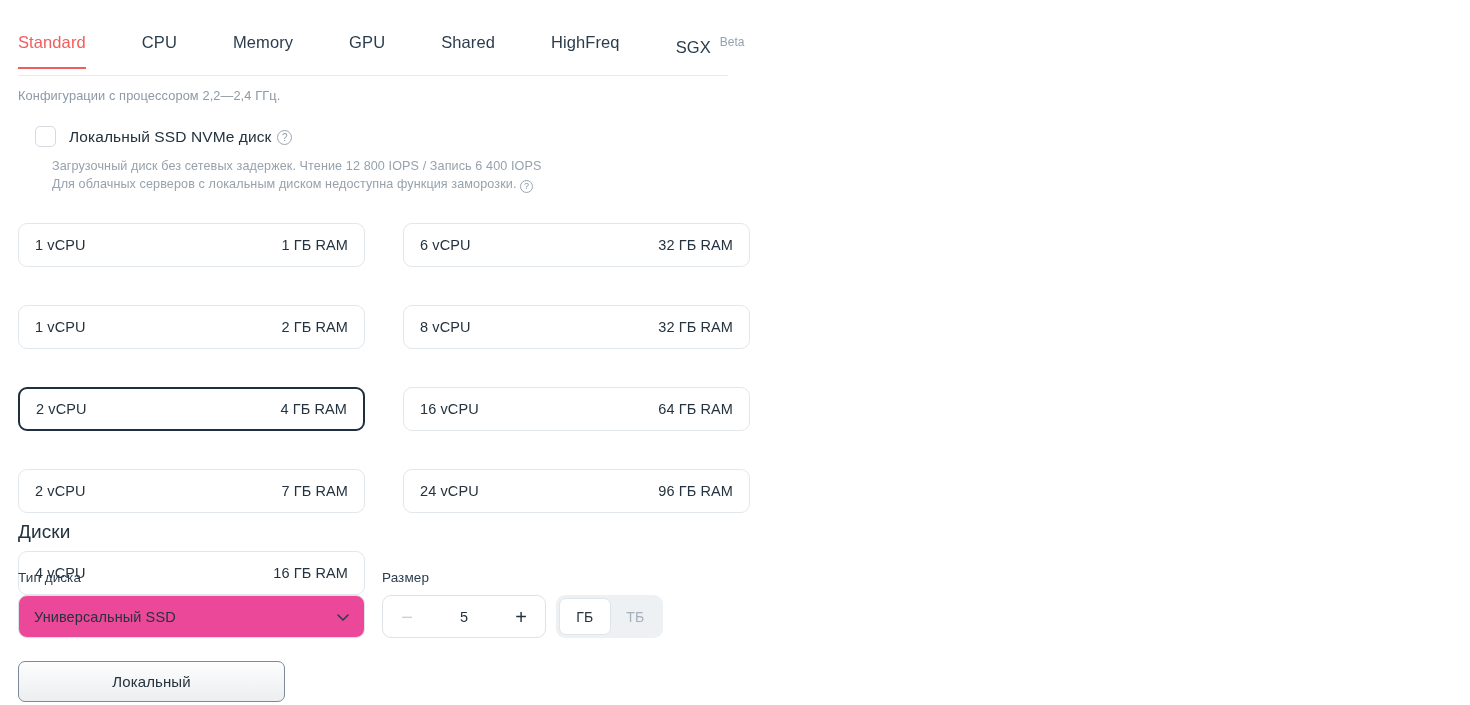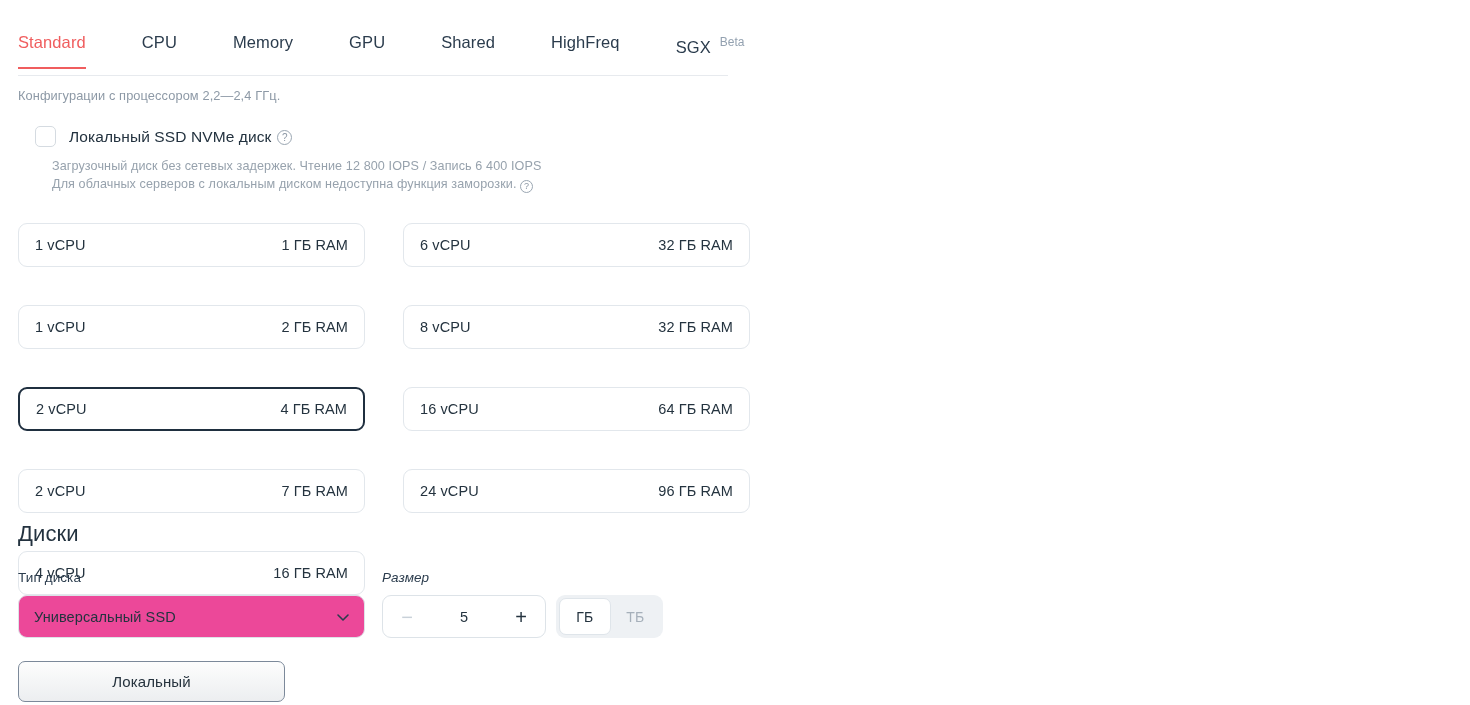--- a/index.html
+++ b/index.html
@@ -107,7 +107,7 @@
   
   .disks-title {
     position: absolute; left: 18px; top: 521px;
-    font-size: 22px; color: #23323f; letter-spacing: 0.1px;
+    font-size: 19px; color: #23323f; letter-spacing: 0.1px;
   }
   .field-label {
     font-size: 13.5px; color: #2b3c4d; letter-spacing: 0.1px;

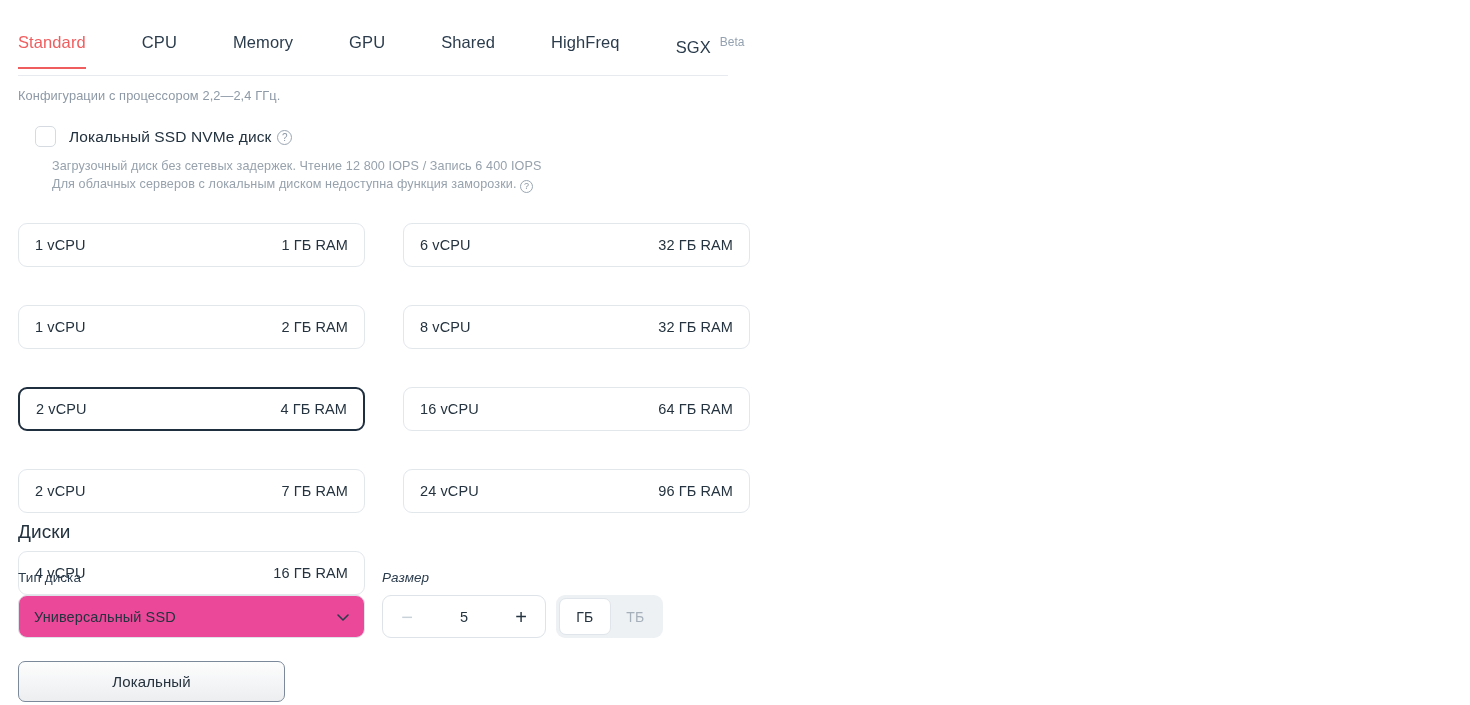--- a/index.html
+++ b/index.html
@@ -113,7 +113,7 @@
     font-size: 13.5px; color: #2b3c4d; letter-spacing: 0.1px;
   }
   .lbl-type { position: absolute; left: 18px; top: 570px; }
-  .lbl-size { position: absolute; left: 382px; top: 570px; font-style: italic; }
+  .lbl-size { position: absolute; left: 382px; top: 570px; }
 
   .select {
     position: absolute; left: 18px; top: 595px;

